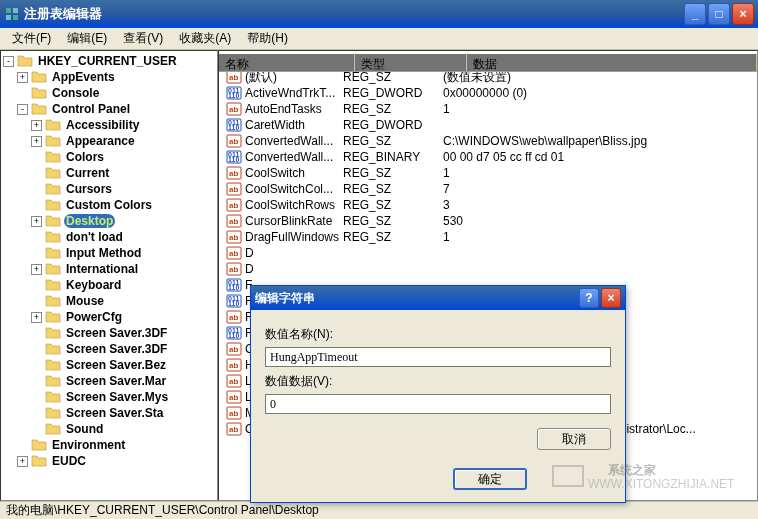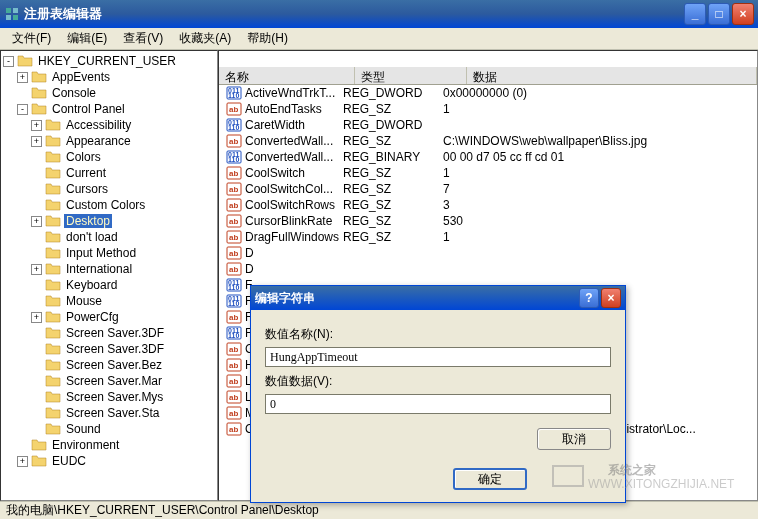--- a/index.html
+++ b/index.html
@@ -29,7 +29,7 @@
 .tree-spacer { width: 14px; display: inline-block; }
 .folder-icon { display: inline-flex; width: 16px; height: 14px; margin-right: 3px; }
 .folder-svg { fill: #f4d36e; stroke: #b08020; stroke-width: 0.5; }
-.tree-label { cursor: pointer; padding: 0 2px; }
+.tree-label { cursor: pointer; padding: 0 2px; font-weight: bold; }
 .tree-label.sel { background: #316ac5; color: #fef9c3; }
 
 

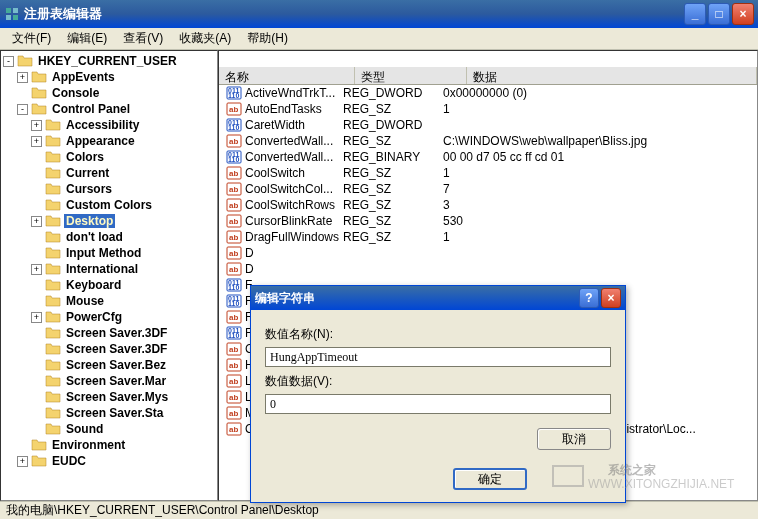--- a/index.html
+++ b/index.html
@@ -33,7 +33,7 @@
 .tree-label.sel { background: #316ac5; color: #fef9c3; }
 
 
-.list-header { display: flex; background: #e5e5e5; border-bottom: 1px solid #a0a090; height: 18px; position: sticky; top: 16px; }
+.list-header { display: flex; background: #737373; border-bottom: 1px solid #a0a090; height: 18px; position: sticky; top: 3px; }
 .col-head { padding: 2px 6px; border-right: 1px solid #c0c0b0; font-size: 12px; }
 
 

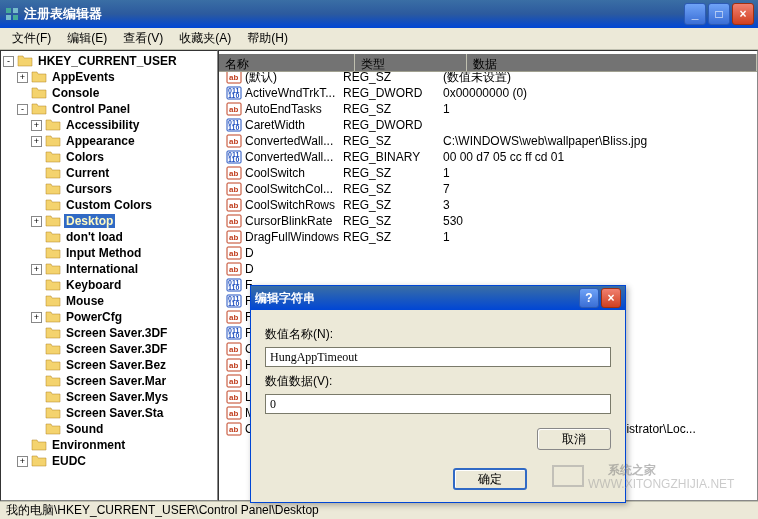--- a/index.html
+++ b/index.html
@@ -30,7 +30,7 @@
 .folder-icon { display: inline-flex; width: 16px; height: 14px; margin-right: 3px; }
 .folder-svg { fill: #f4d36e; stroke: #b08020; stroke-width: 0.5; }
 .tree-label { cursor: pointer; padding: 0 2px; font-weight: bold; }
-.tree-label.sel { background: #316ac5; color: #fef9c3; }
+.tree-label.sel { background: #316ac5; color: #bef264; border-radius: 7px; }
 
 
 .list-header { display: flex; background: #737373; border-bottom: 1px solid #a0a090; height: 18px; position: sticky; top: 3px; }

